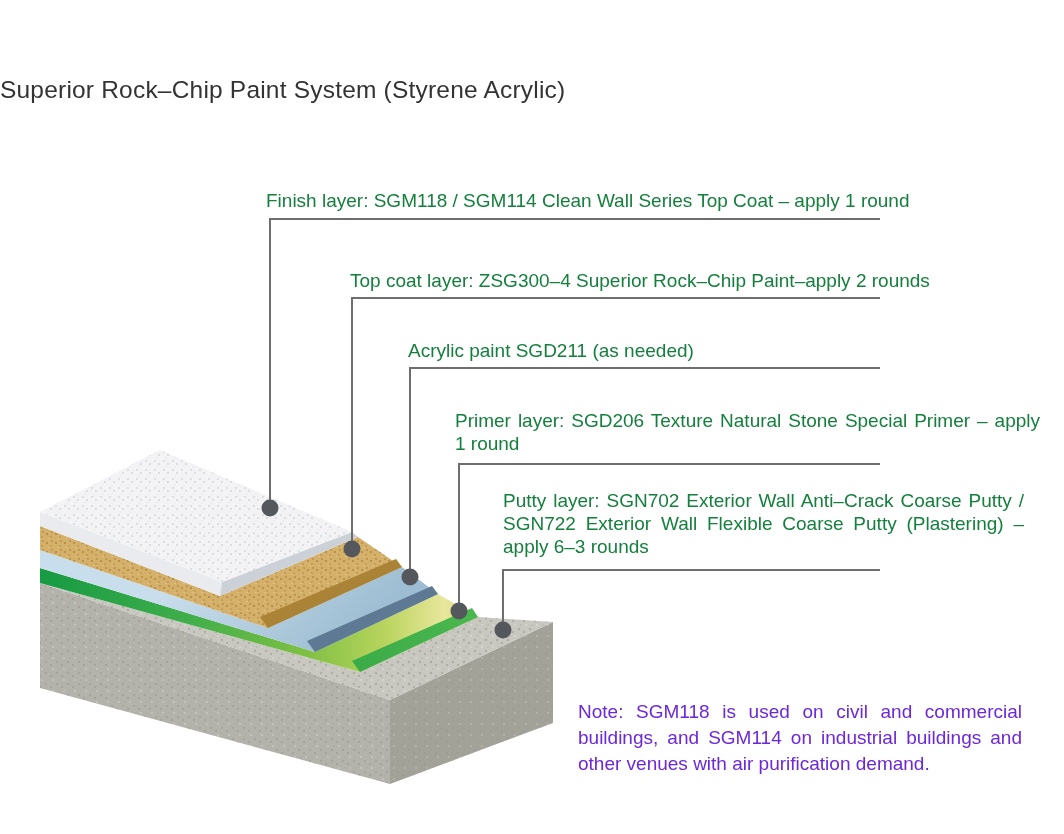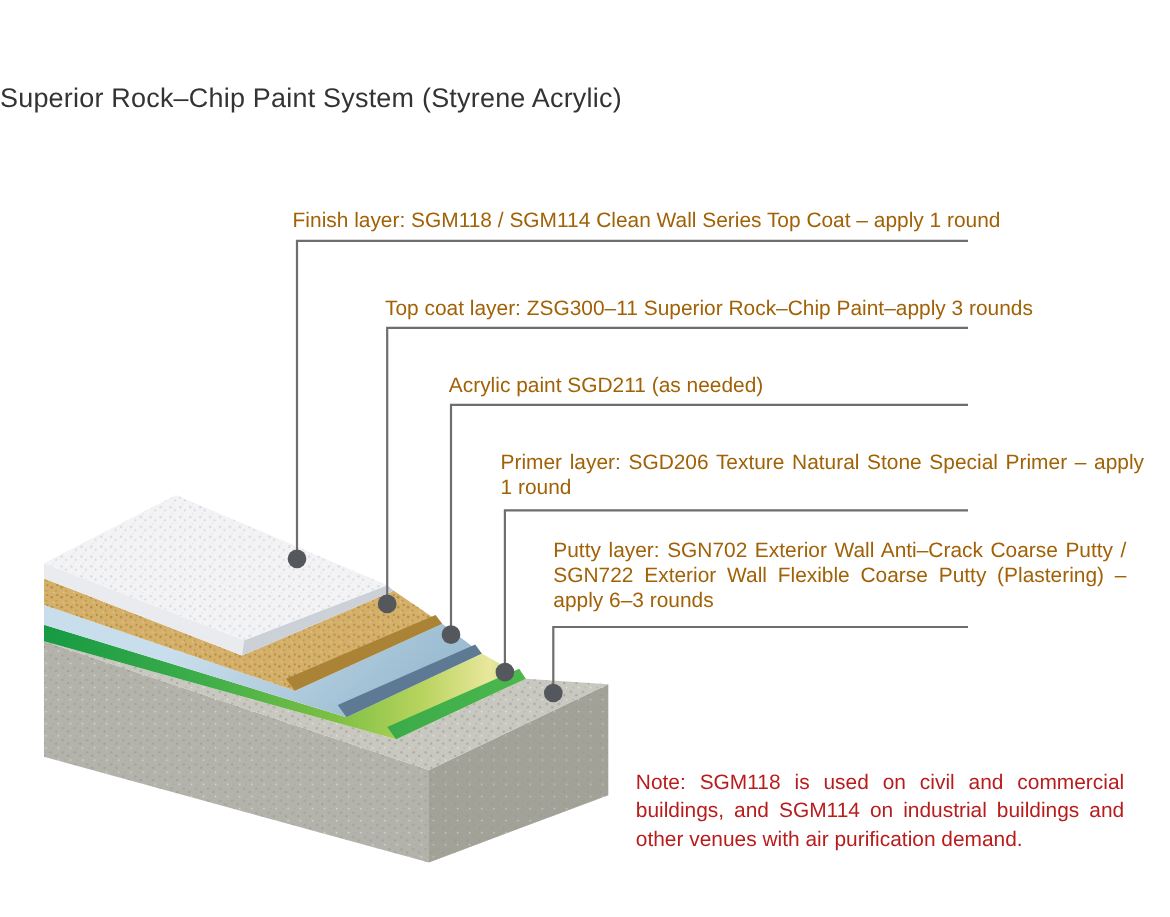--- a/index.html
+++ b/index.html
@@ -12,7 +12,7 @@
     font-size:24.5px;color:#333333;letter-spacing:.2px;
   }
   .callout-label{
-    position:absolute;font-size:19px;line-height:23px;color:#a16207;
+    position:absolute;font-size:19px;line-height:23px;color:#15803d;
     white-space:nowrap;
   }
   .callout-label.wrap{white-space:normal;text-align:justify;}

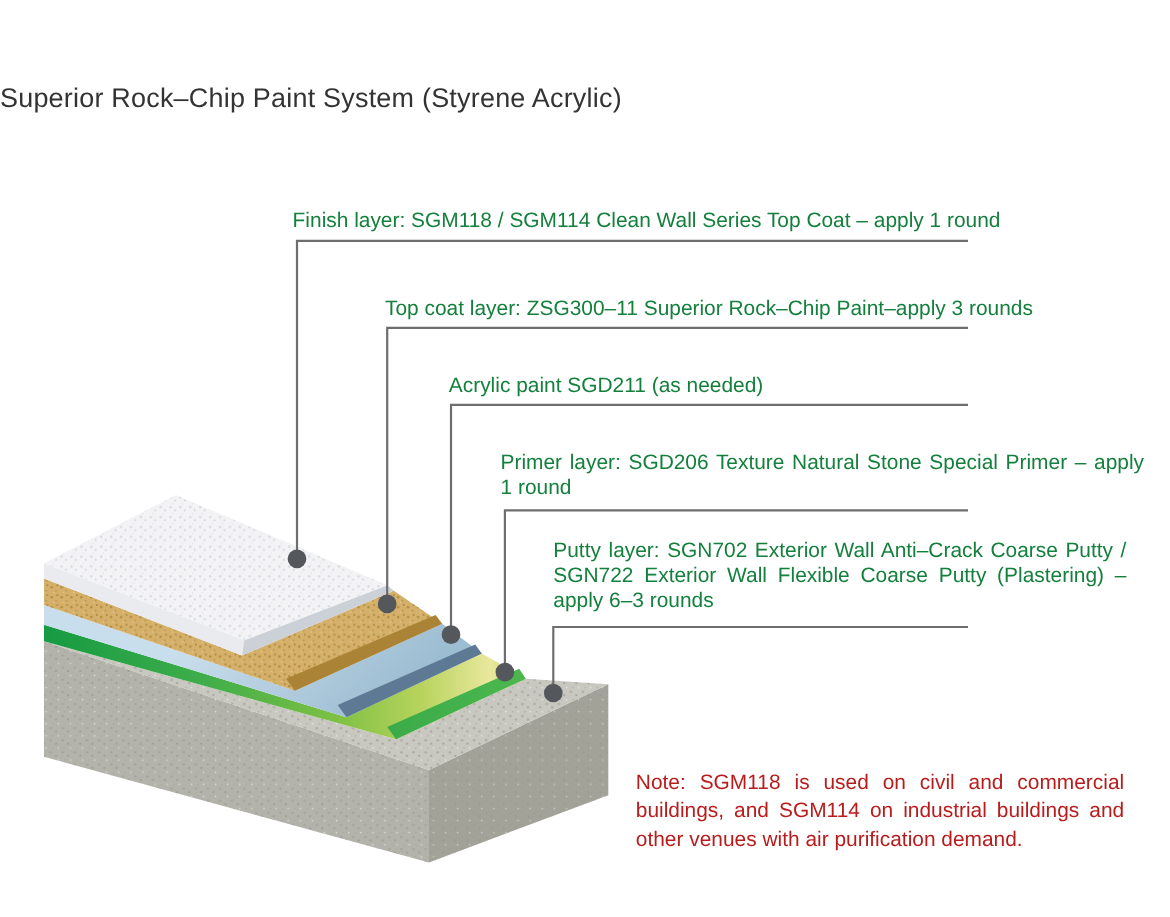--- a/index.html
+++ b/index.html
@@ -120,7 +120,7 @@
   <div class="page-title">Superior Rock–Chip Paint System (Styrene Acrylic)</div>
 
   <div class="callout-label" id="lbl-finish">Finish layer: SGM118 / SGM114 Clean Wall Series Top Coat – apply 1 round</div>
-  <div class="callout-label" id="lbl-topcoat">Top coat layer: ZSG300–11 Superior Rock–Chip Paint–apply 3 rounds</div>
+  <div class="callout-label" id="lbl-topcoat">Top coat layer: ZSG300–4 Superior Rock–Chip Paint–apply 2 rounds</div>
   <div class="callout-label" id="lbl-marking">Acrylic paint SGD211 (as needed)</div>
   <div class="callout-label wrap" id="lbl-primer">Primer layer: SGD206 Texture Natural Stone Special Primer – apply 1 round</div>
   <div class="callout-label wrap" id="lbl-putty">Putty layer: SGN702 Exterior Wall Anti–Crack Coarse Putty / SGN722 Exterior Wall Flexible Coarse Putty (Plastering) – apply 6–3 rounds</div>

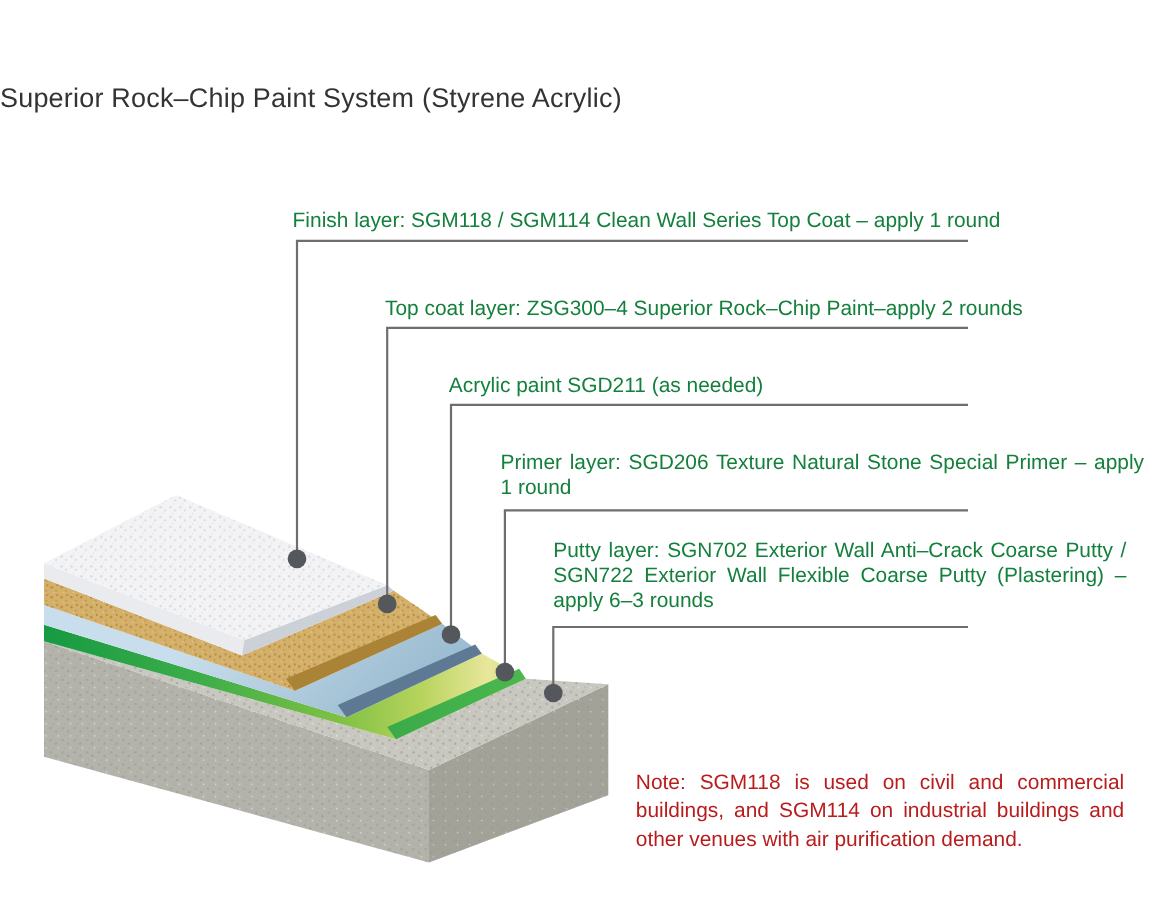--- a/index.html
+++ b/index.html
@@ -23,7 +23,7 @@
   #lbl-putty   {left:503px;top:489px;width:521px;}
   .note-text{
     position:absolute;left:578px;top:699px;width:444px;
-    font-size:19px;line-height:26px;color:#b91c1c;text-align:justify;
+    font-size:19px;line-height:26px;color:#6d28d9;text-align:justify;
   }
   svg{position:absolute;left:0;top:0;}
 </style>

